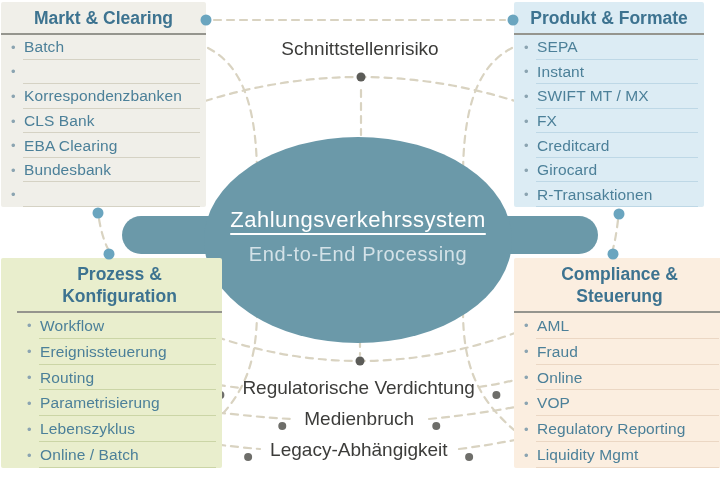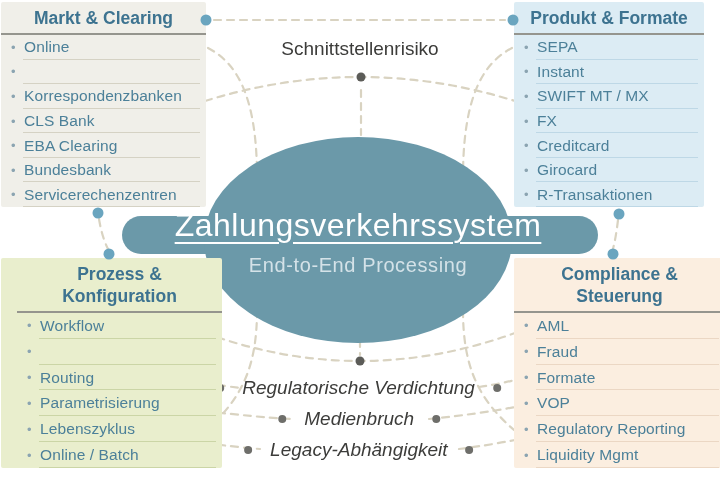--- a/index.html
+++ b/index.html
@@ -118,7 +118,7 @@
     <div class="rows">
       <div class="row">
           <span class="bullet">•</span>
-          <span class="lbl">Online</span>
+          <span class="lbl">Batch</span>
         </div>
       <div class="row">
           <span class="bullet">•</span>

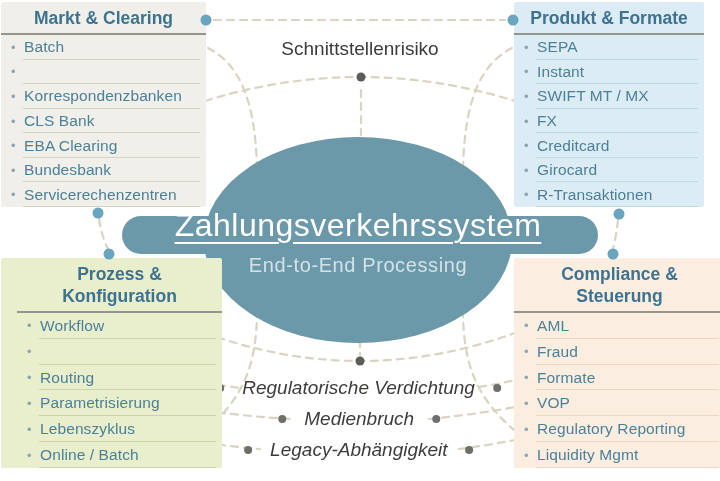--- a/index.html
+++ b/index.html
@@ -141,7 +141,6 @@
         </div>
       <div class="row">
           <span class="bullet">•</span>
-          <span class="lbl">Servicerechenzentren</span>
         </div>
     </div>
   </div>

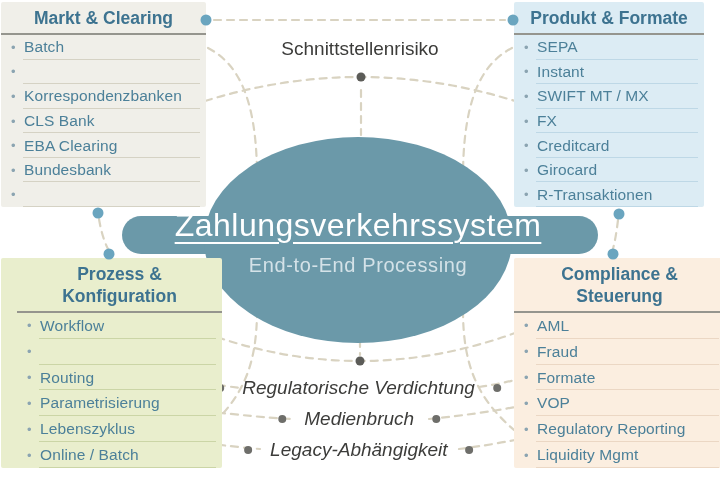--- a/index.html
+++ b/index.html
@@ -38,7 +38,7 @@
     position:absolute; left:158px; top:207px; width:400px; text-align:center; z-index:1;
   }
   .center-title {
-    color:#ffffff; font-size:32px; letter-spacing:0.5px;
+    color:#ffffff; font-size:22px; letter-spacing:0.5px;
     text-decoration:underline; text-decoration-thickness:2px; text-underline-offset:6px;
   }
   .center-sub { color:#d4e2e8; font-size:20px; margin-top:10px; letter-spacing:0.6px; }

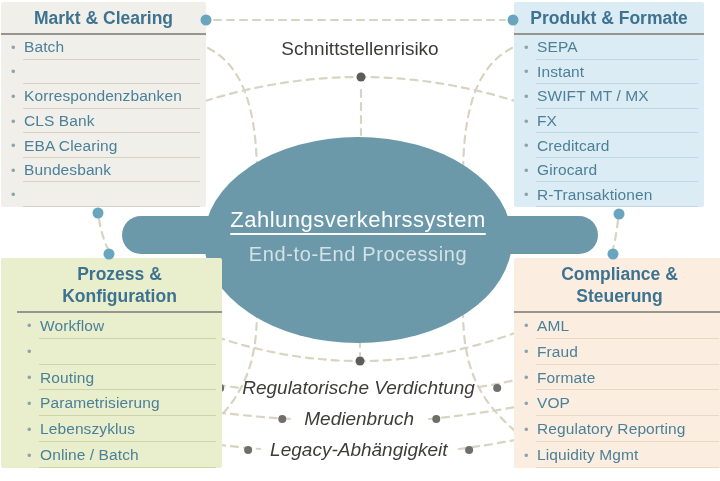--- a/index.html
+++ b/index.html
@@ -188,6 +188,7 @@
         </div>
       <div class="row">
           <span class="bullet">•</span>
+          <span class="lbl">Ereignissteuerung</span>
         </div>
       <div class="row">
           <span class="bullet">•</span>

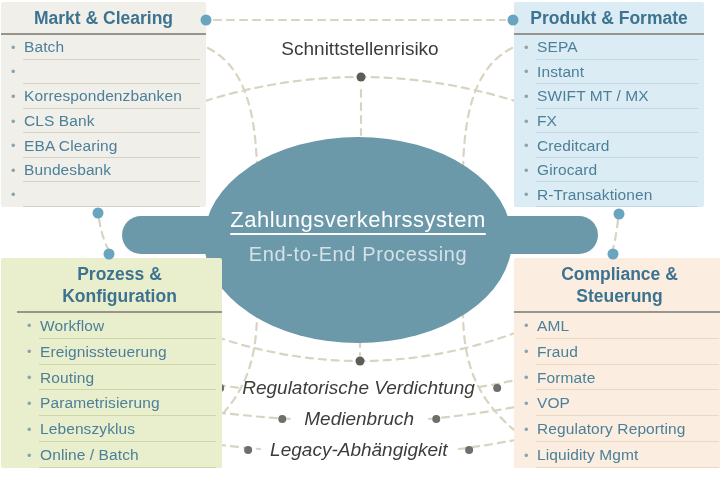--- a/index.html
+++ b/index.html
@@ -48,7 +48,7 @@
   .risk-top { left:0; right:0; top:38px; text-align:center; }
   .risk-row {
     left:50%; transform:translateX(-50.5%);
-    display:flex; align-items:center; gap:18px;font-style:italic;
+    display:flex; align-items:flex-end; gap:18px;
   }
   .risk-dot { width:8px; height:8px; border-radius:50%; background:#6e6e6a; flex:none; }
   .risk-r1 { top:377px; }

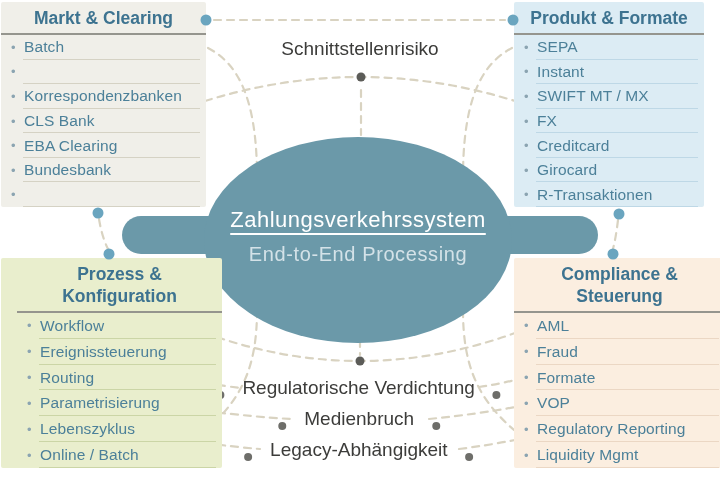--- a/index.html
+++ b/index.html
@@ -222,7 +222,7 @@
         </div>
       <div class="row">
           <span class="bullet">•</span>
-          <span class="lbl">Formate</span>
+          <span class="lbl">Online</span>
         </div>
       <div class="row">
           <span class="bullet">•</span>

